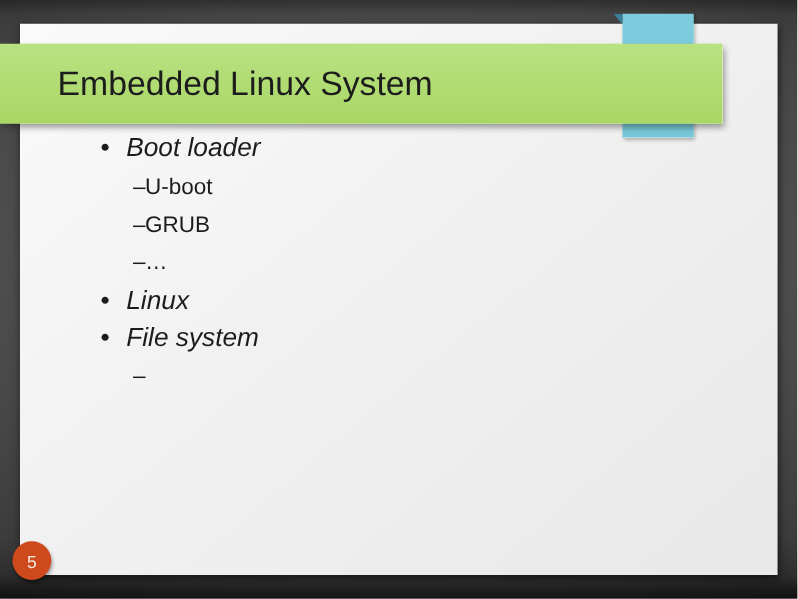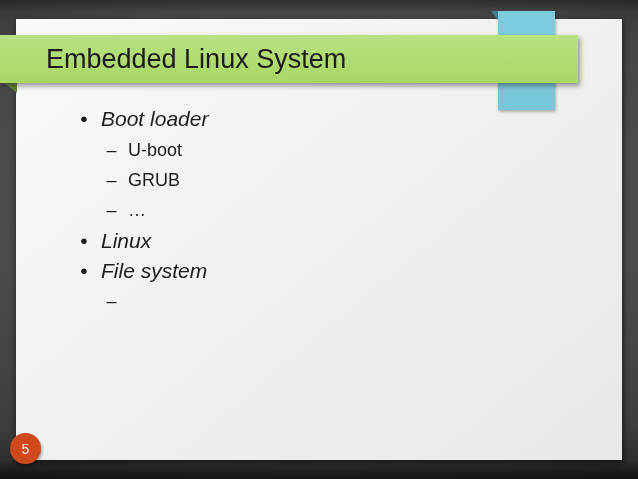--- a/index.html
+++ b/index.html
@@ -45,7 +45,7 @@
   }
   
   .banner{
-    position:absolute;left:0;top:35px;width:578px;height:48px;
+    position:absolute;left:0;top:35px;width:578px;height:64px;
     background:linear-gradient(to bottom,#b8e283,var(--banner-green) 40%,#a9d765);
     box-shadow:2px 3px 5px rgba(30,30,30,0.45);
     z-index:3;

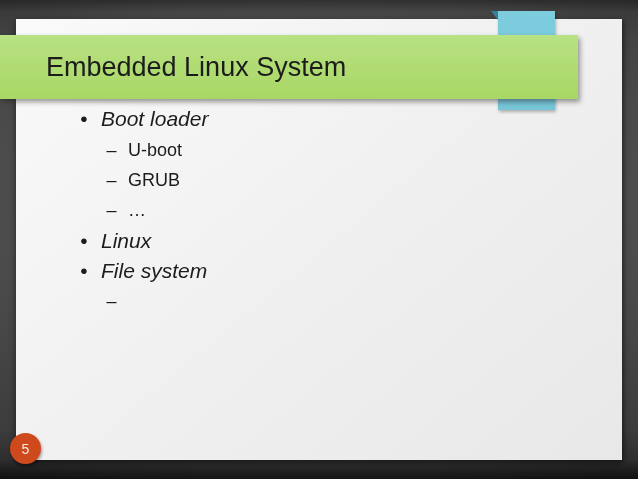--- a/index.html
+++ b/index.html
@@ -73,7 +73,7 @@
   .l1 .marker{left:60px;width:16px;font-size:21px;}
   .l1 .txt{left:85px;font-size:21px;font-style:italic;}
   .l2 .marker{left:88px;width:15px;font-size:18px;}
-  .l2 .txt{left:112px;font-size:18px;}
+  .l2 .txt{left:100px;font-size:18px;}
   
   .badge{
     position:absolute;left:10px;top:433px;width:31px;height:31px;

